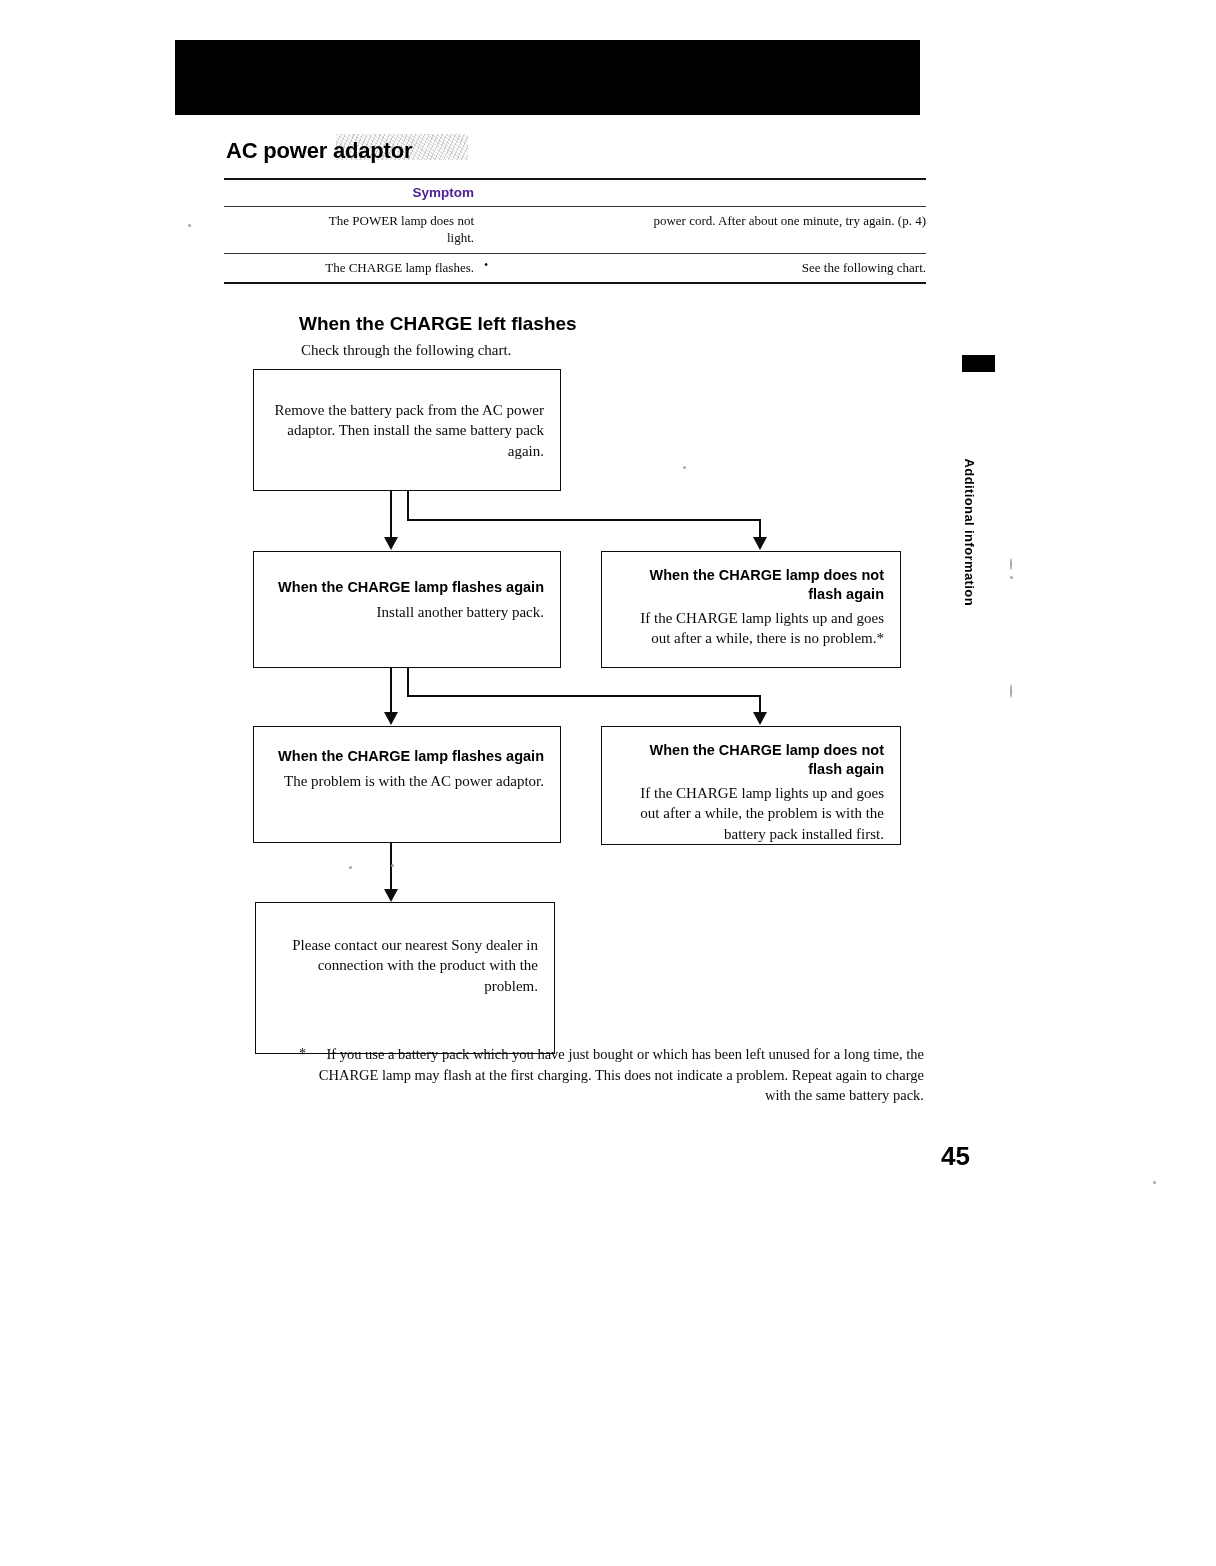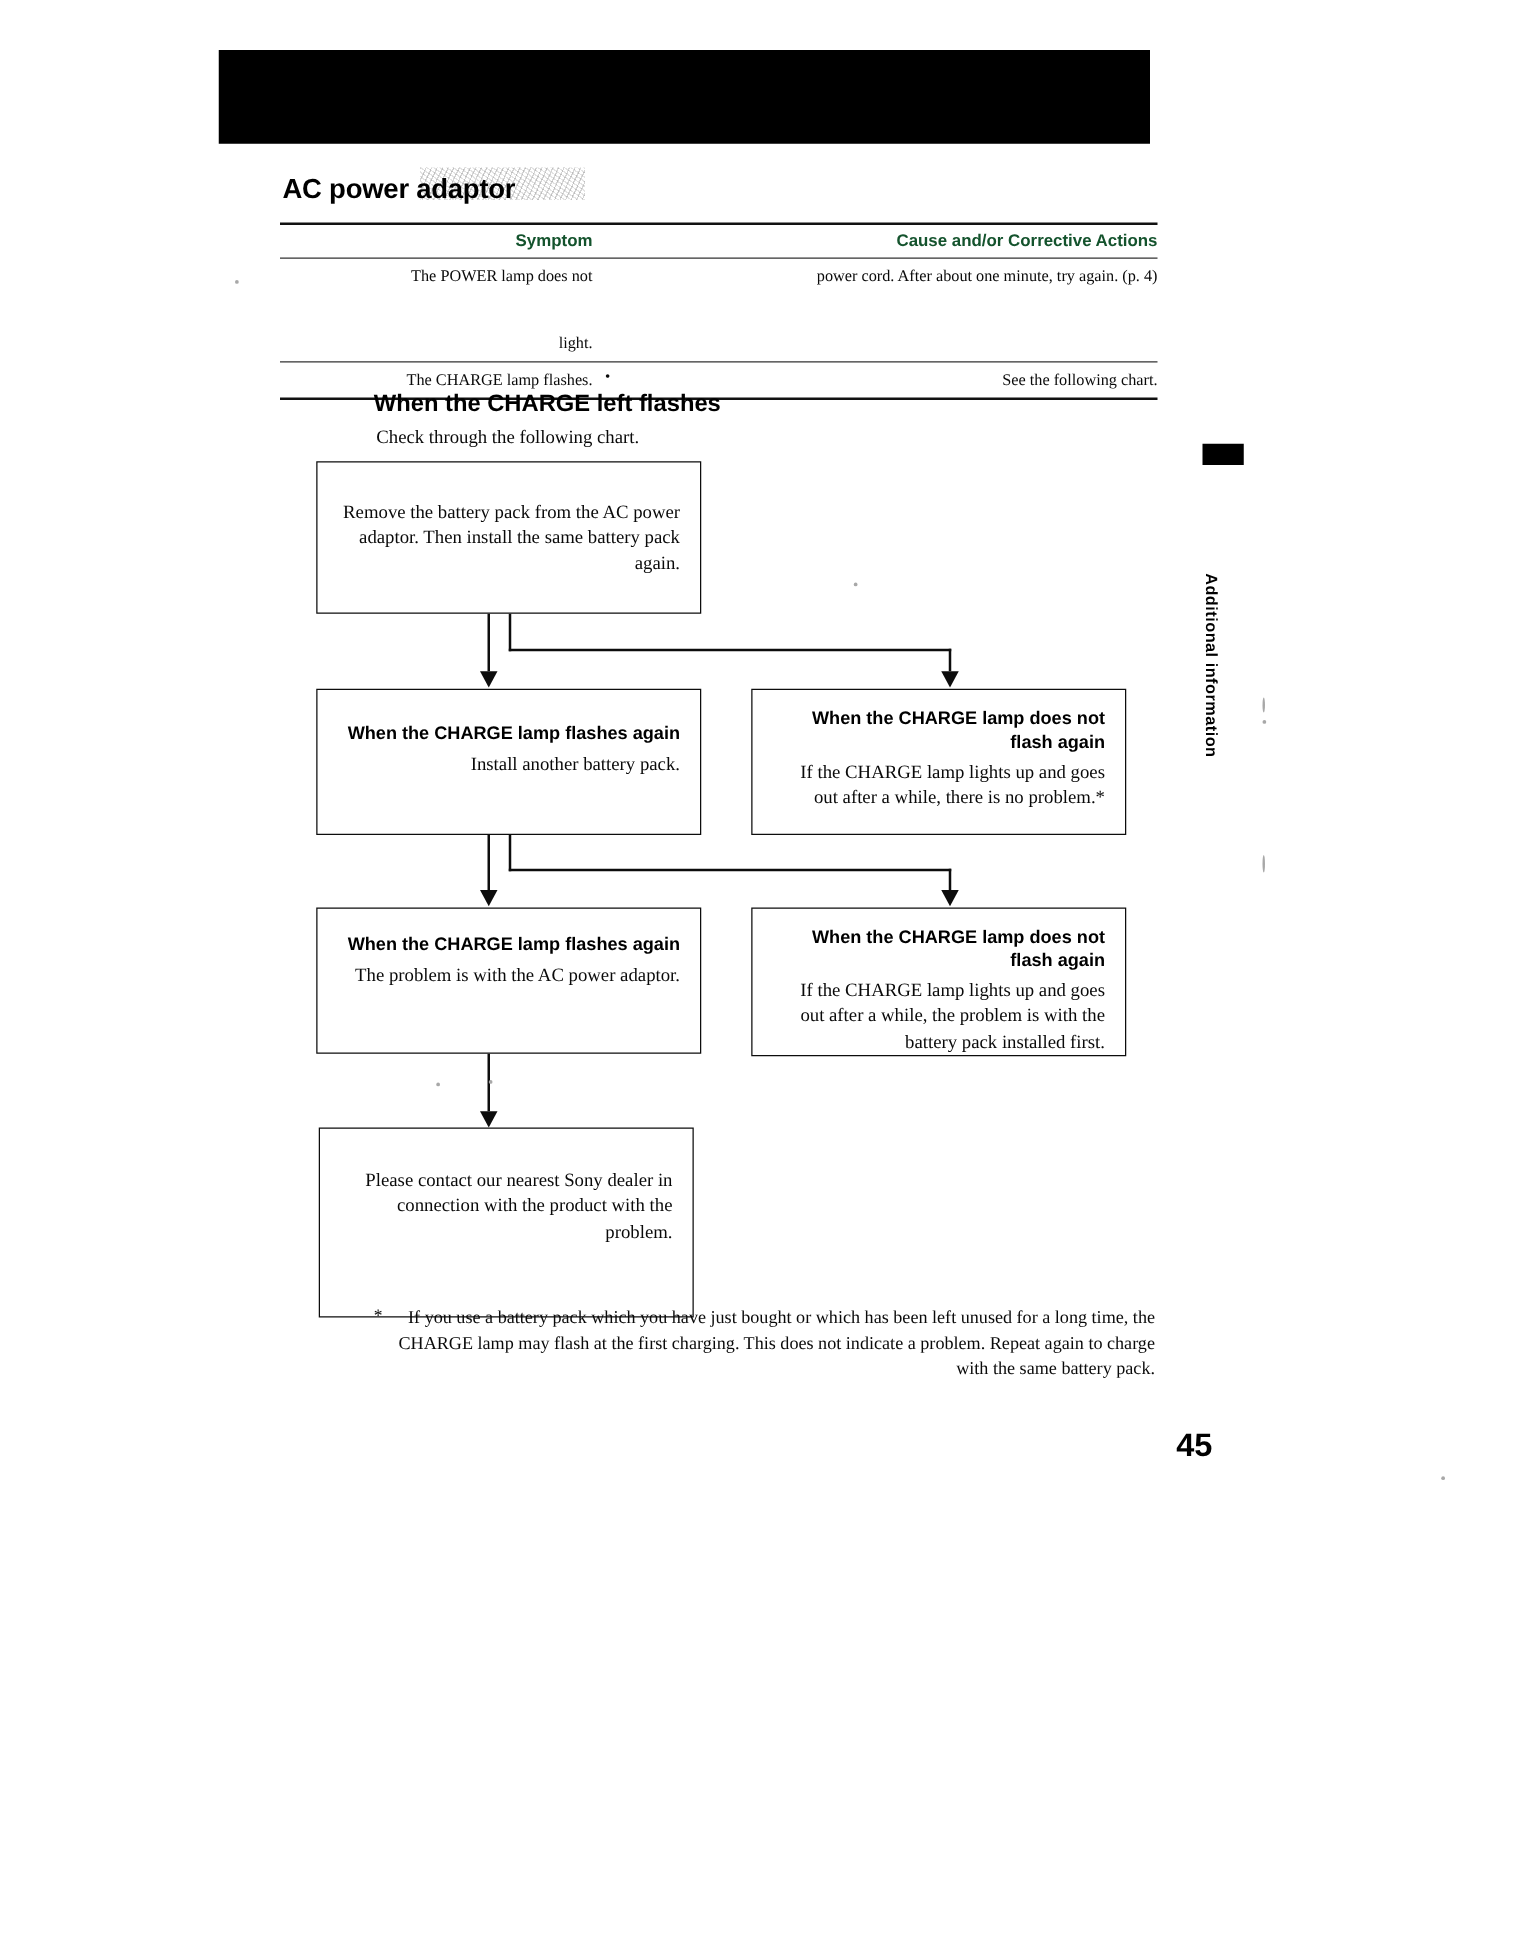--- a/index.html
+++ b/index.html
@@ -74,7 +74,7 @@
     font-weight: bold;
     font-size: 13.5px;
     padding: 5px 0 6px 0;
-    color: #14532d;
+    color: #4c1d95;
   }
   .tbl-body .tbl-col-a,
   .tbl-body .tbl-col-b {

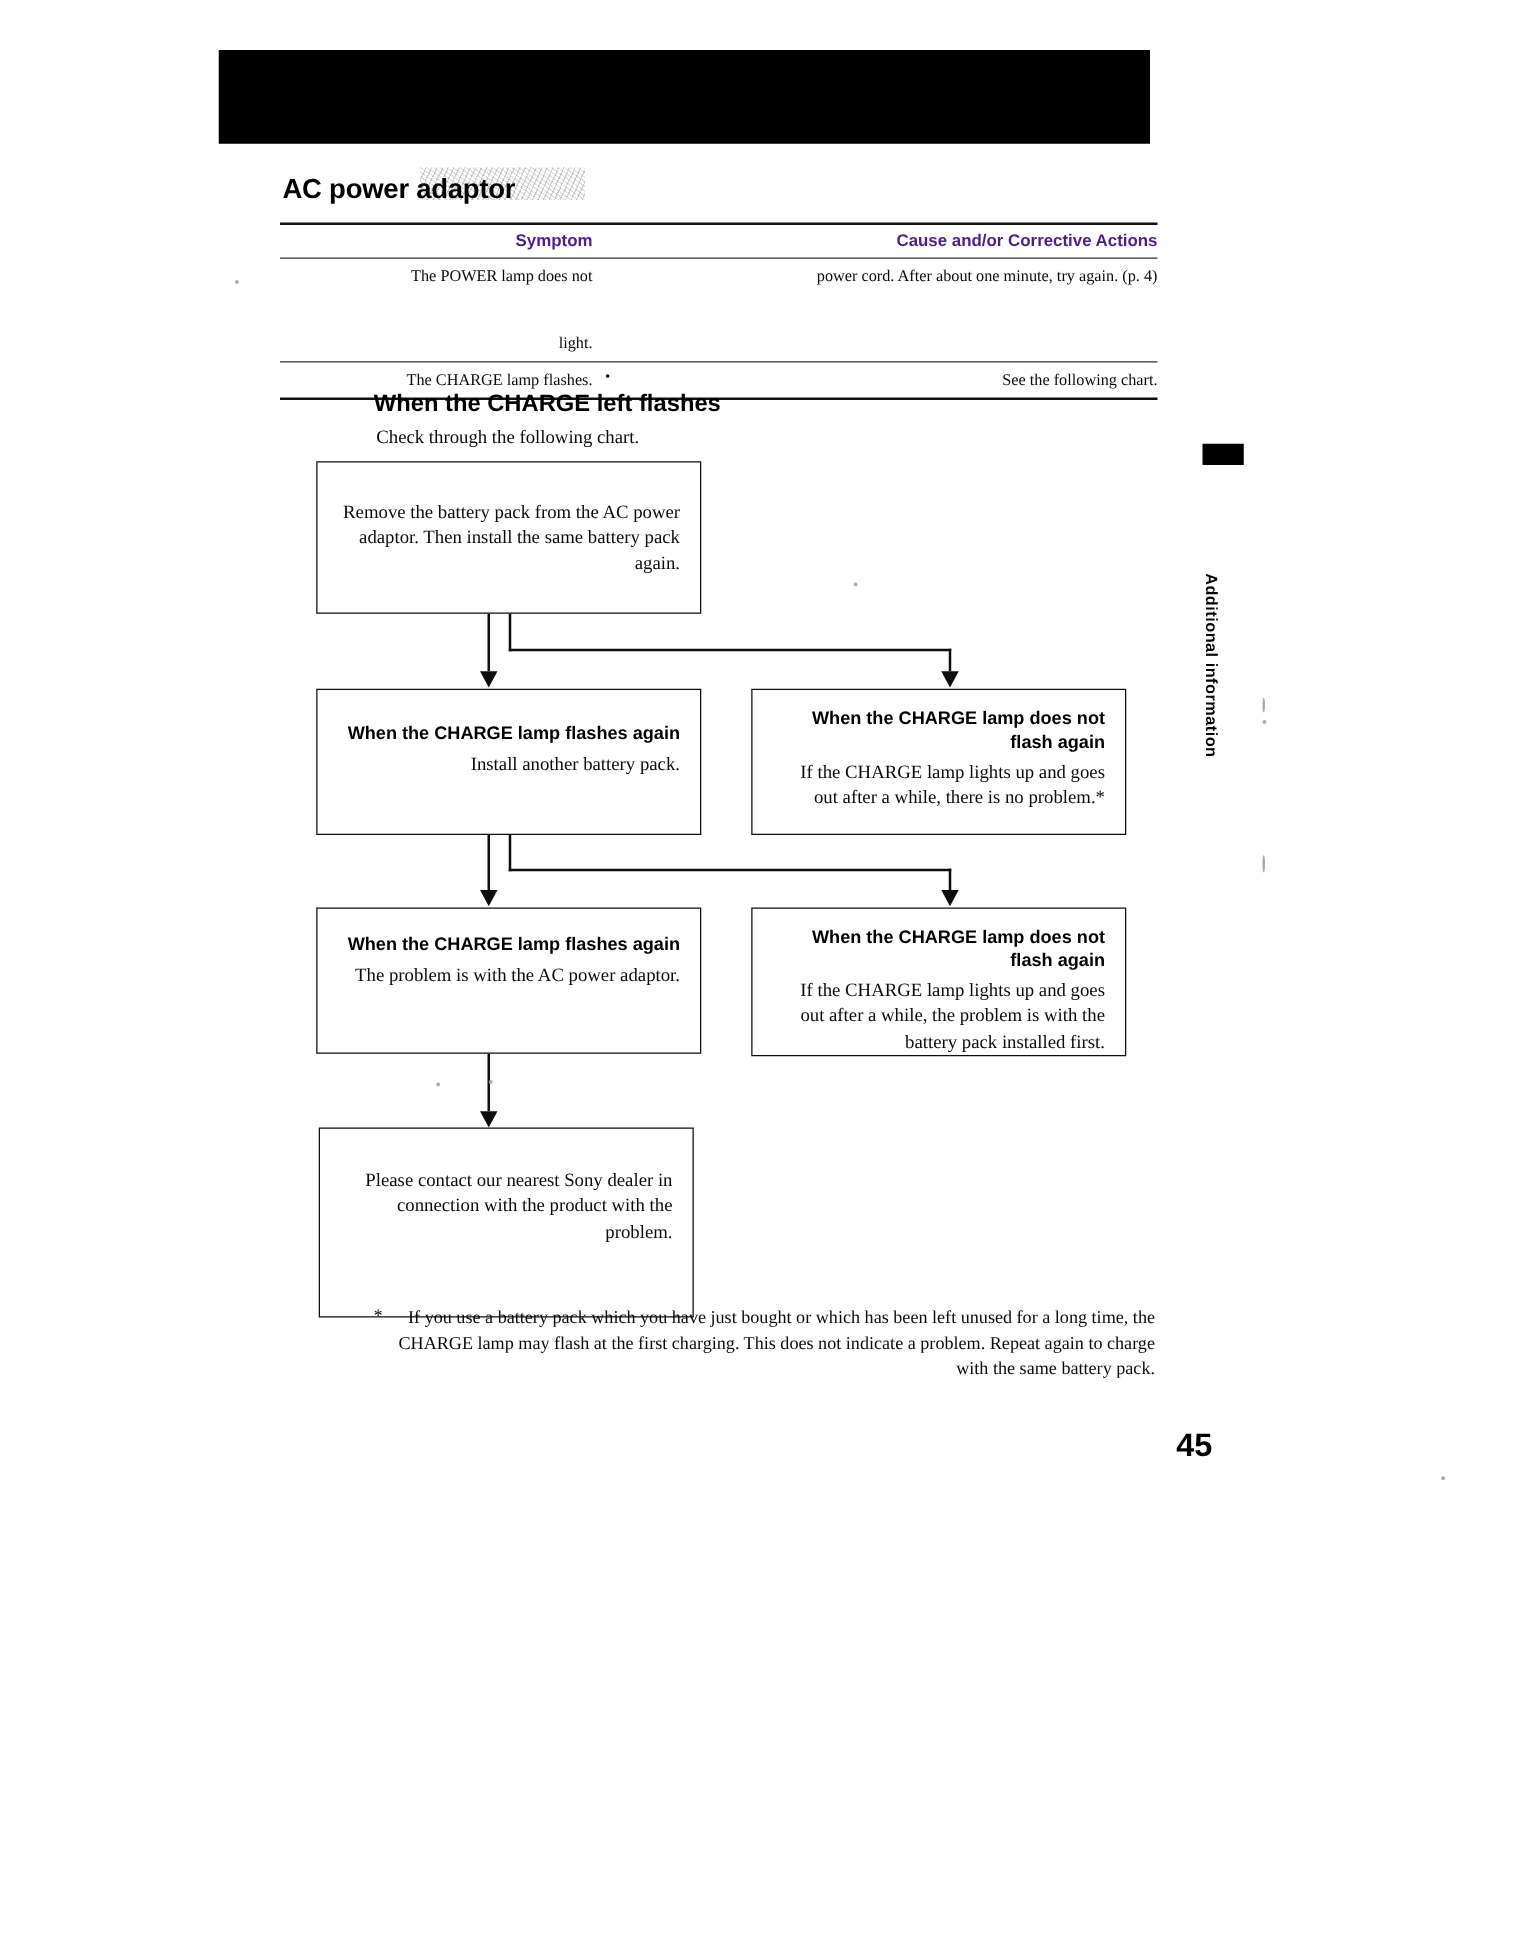--- a/index.html
+++ b/index.html
@@ -231,7 +231,6 @@
     <div class="rule-thick"></div>
     <div class="tbl-row tbl-head">
       <div class="tbl-col-a">Symptom</div>
-      <div class="tbl-col-b">Cause and/or Corrective Actions</div>
     </div>
     <div class="rule-thin"></div>
 

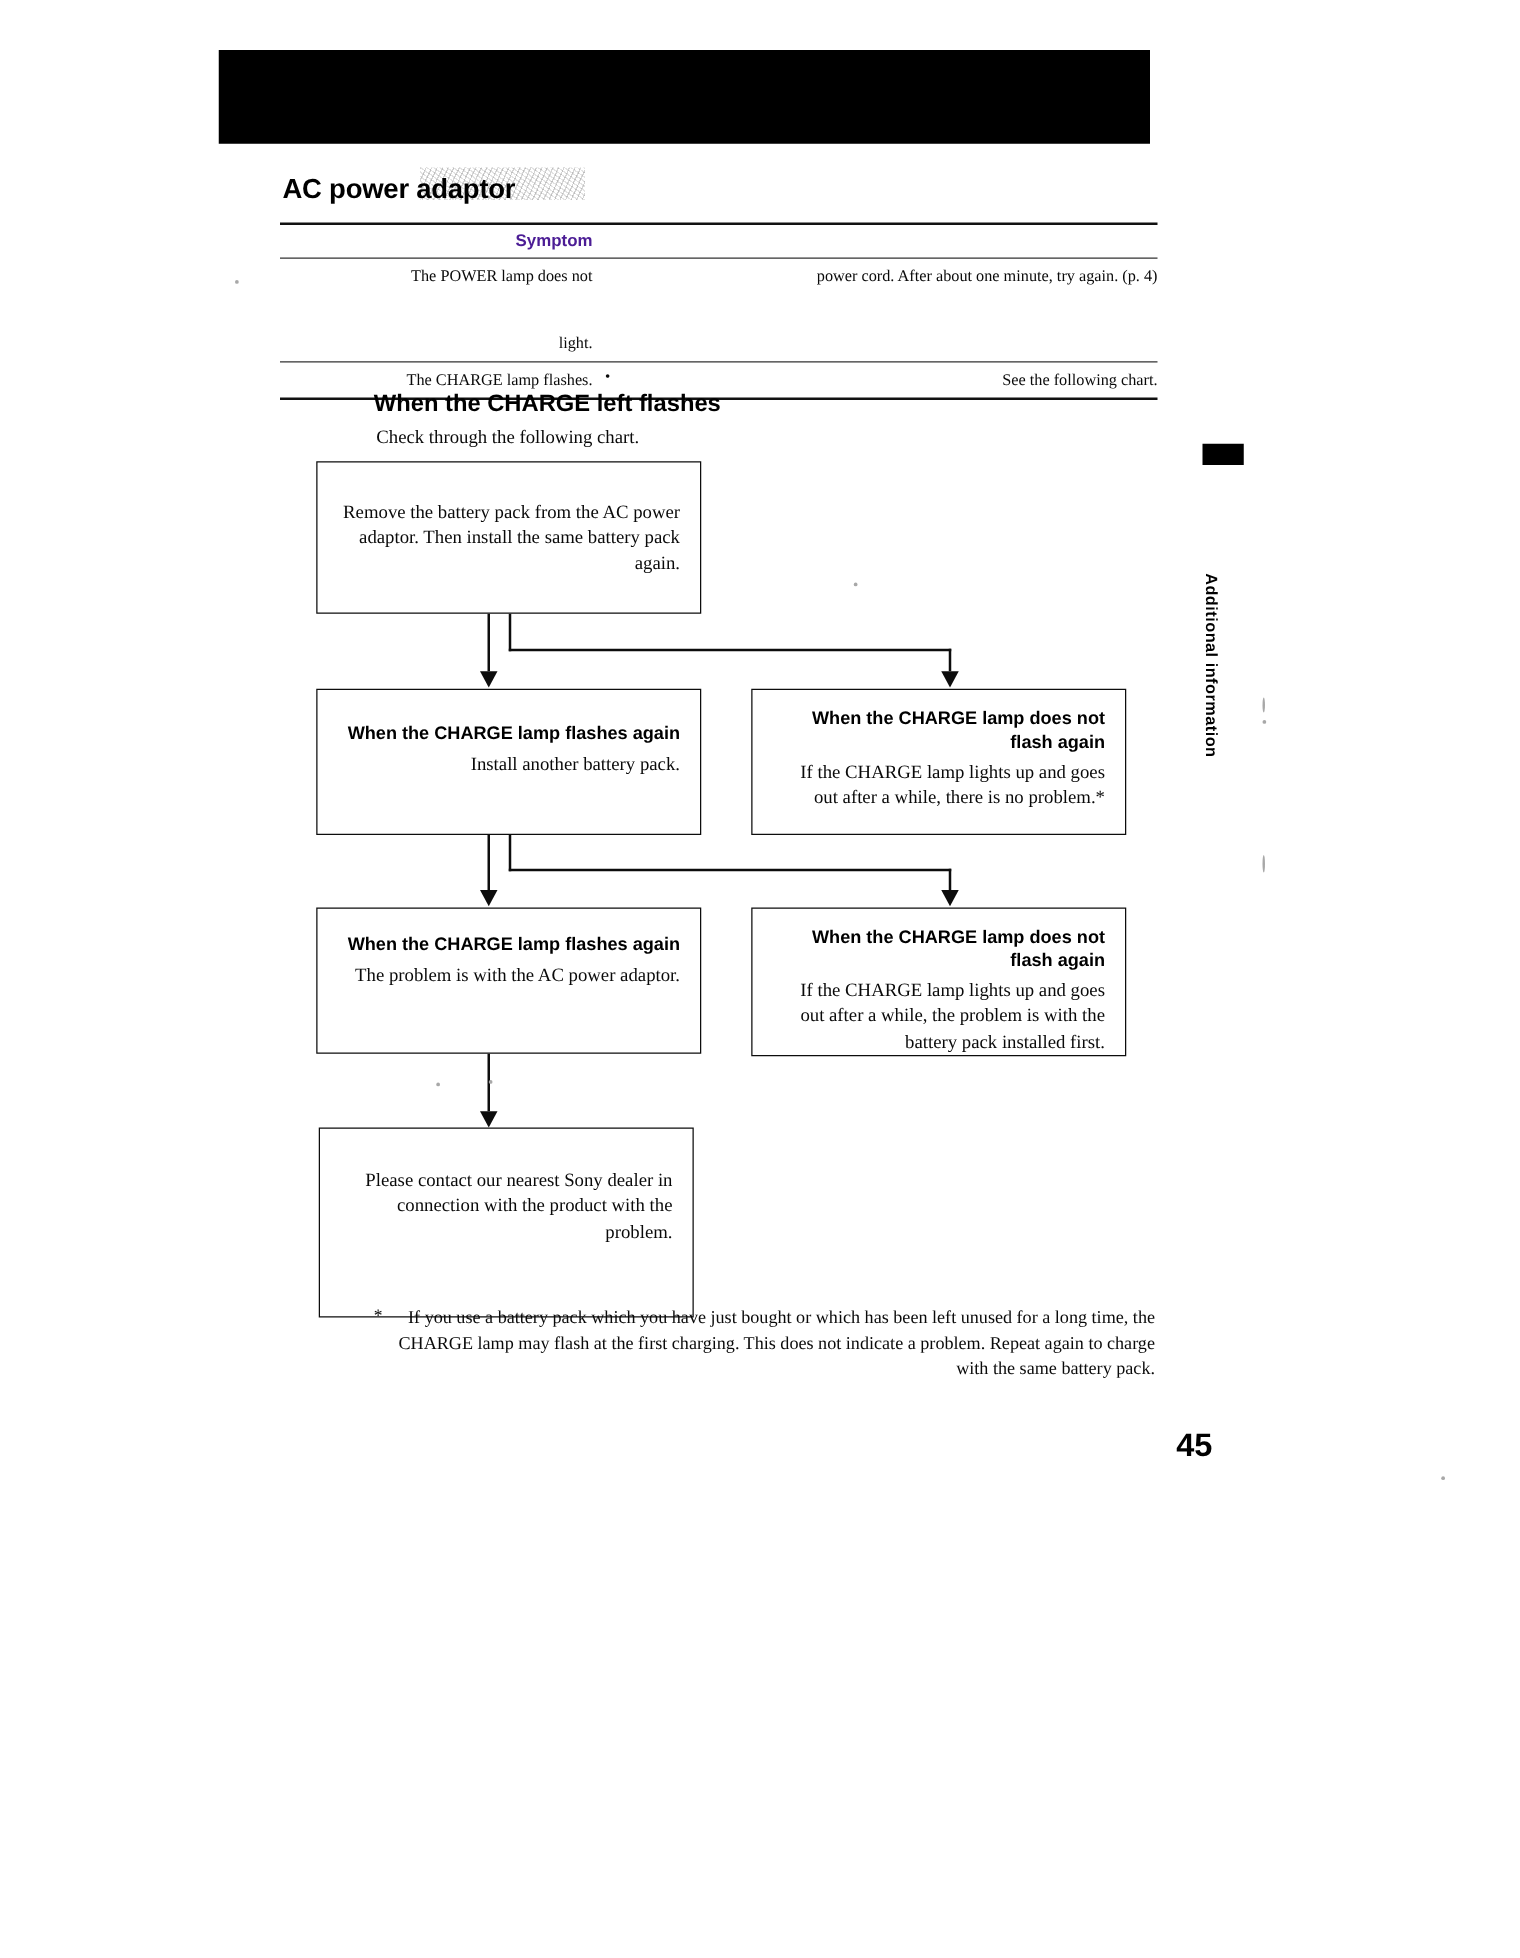--- a/index.html
+++ b/index.html
@@ -84,7 +84,7 @@
     padding: 5px 0 6px 0;
   }
   .tbl-body .tbl-col-a { padding-right: 10px; }
-  .sym-l2 { display: block; padding-left: 7px; margin-top: 36px; }
+  .sym-l2 { display: block; padding-left: 7px; }
   .bullet-line {
     display: block;
     position: relative;

